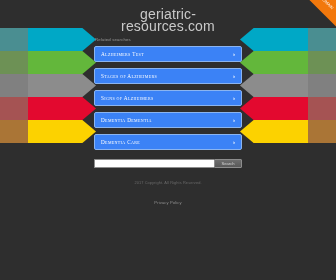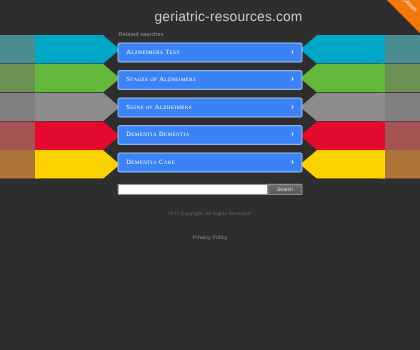--- a/index.html
+++ b/index.html
@@ -103,13 +103,13 @@
   }
 
   .domain-title {
-    font-size: 11px;
+    font-size: 14px;
     line-height: 12px;
     color: #c9c9c9;
     font-weight: 400;
     letter-spacing: 0.15px;
     margin: 0 0 5px 0;
-    text-align: right;
+    text-align: center;
     font-family: "Liberation Sans", sans-serif;
   }
 

